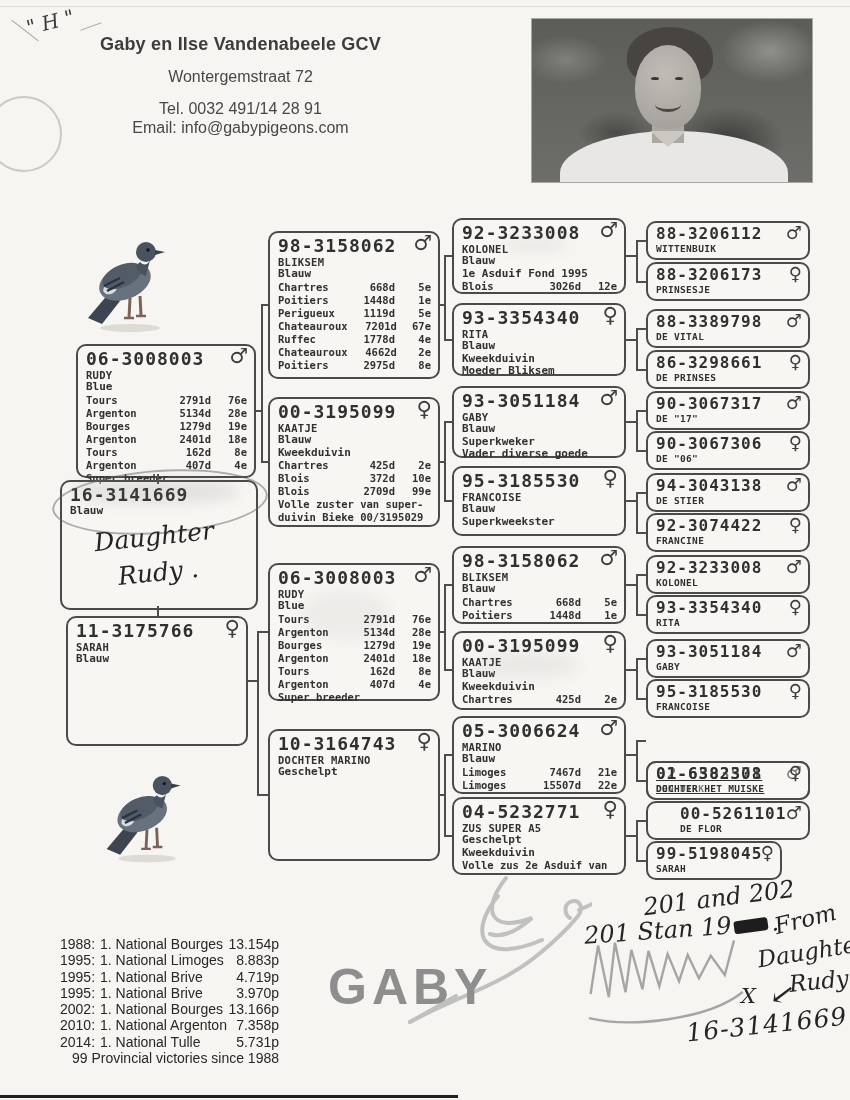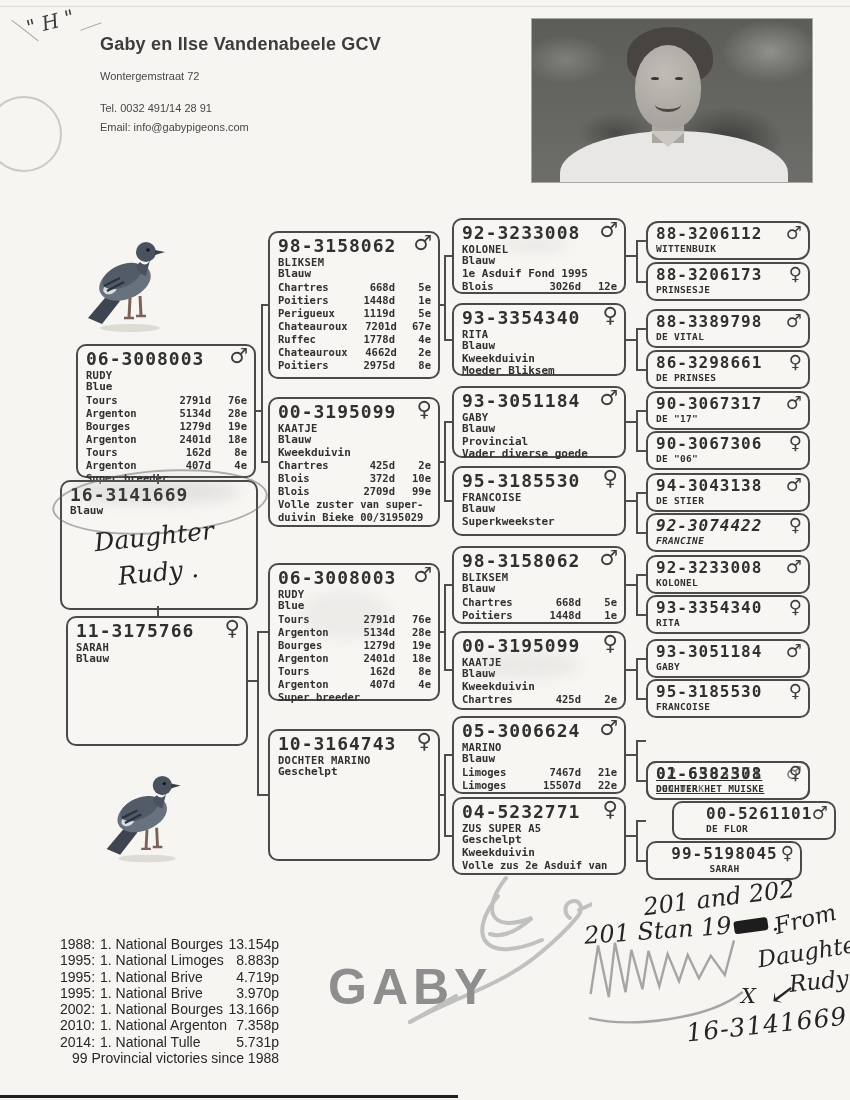--- a/index.html
+++ b/index.html
@@ -8,7 +8,7 @@
   
   #letterhead{position:absolute;left:100px;top:34px;}
   #lh-title{font-size:18px;font-weight:bold;color:#3c3c3c;letter-spacing:.2px;}
-  .lh-line{font-size:11px;color:#474747;line-height:19px;}
+  .lh-line{font-size:16px;color:#474747;line-height:19px;text-align:center;}
   #lh-addr{margin-top:12px;}
   #lh-contact{margin-top:13px;}
   

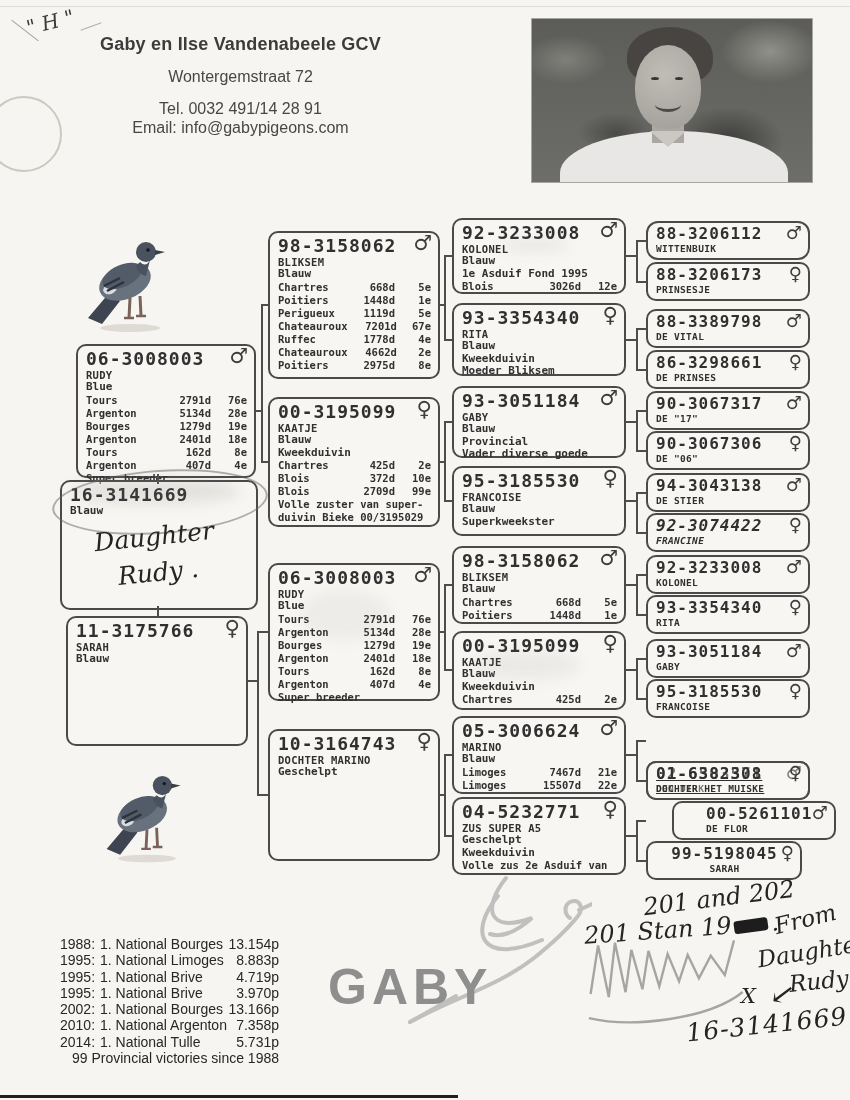--- a/index.html
+++ b/index.html
@@ -389,7 +389,7 @@
         <div class="trait">Kweekduivin</div>
         <div class="note">Volle zus 2e Asduif van</div>
       </div>
-      <div class="pbox small" style="left: 646px; top: 221px; width: 164px; height: 39px; border-radius: 12px;">
+      <div class="pbox small" style="left: 646px; top: 221px; width: 164px; height: 39px;">
         <div class="boxhead"><span class="ring">88-3206112</span><span class="sex">♂</span></div>
         <div class="bname">WITTENBUIK</div>
       </div>

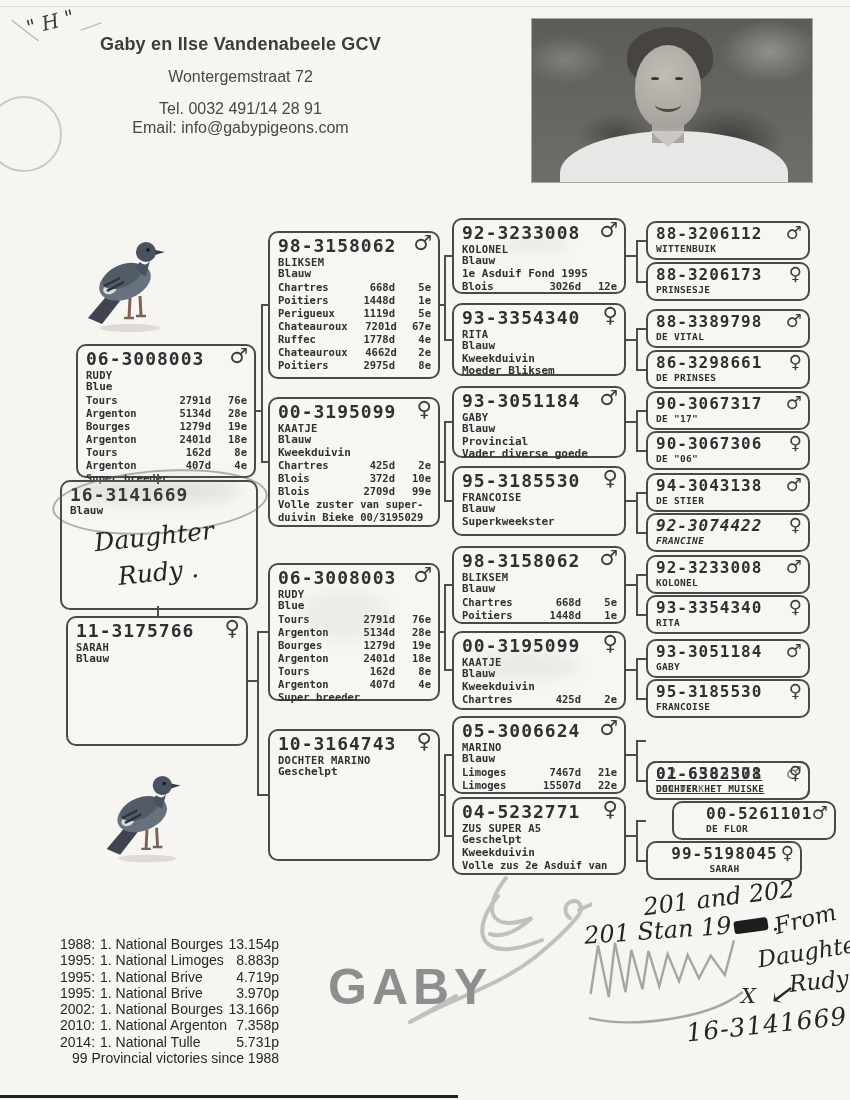--- a/index.html
+++ b/index.html
@@ -332,7 +332,7 @@
         <div class="boxhead"><span class="ring">93-3051184</span><span class="sex">♂</span></div>
         <div class="bname">GABY</div>
         <div class="trait">Blauw</div>
-        <div class="trait">Provincial</div>
+        <div class="trait">Superkweker</div>
         <div class="trait">Vader diverse goede</div>
       </div>
       <div class="pbox full" style="left: 452px; top: 466px; width: 174px; height: 70px;">

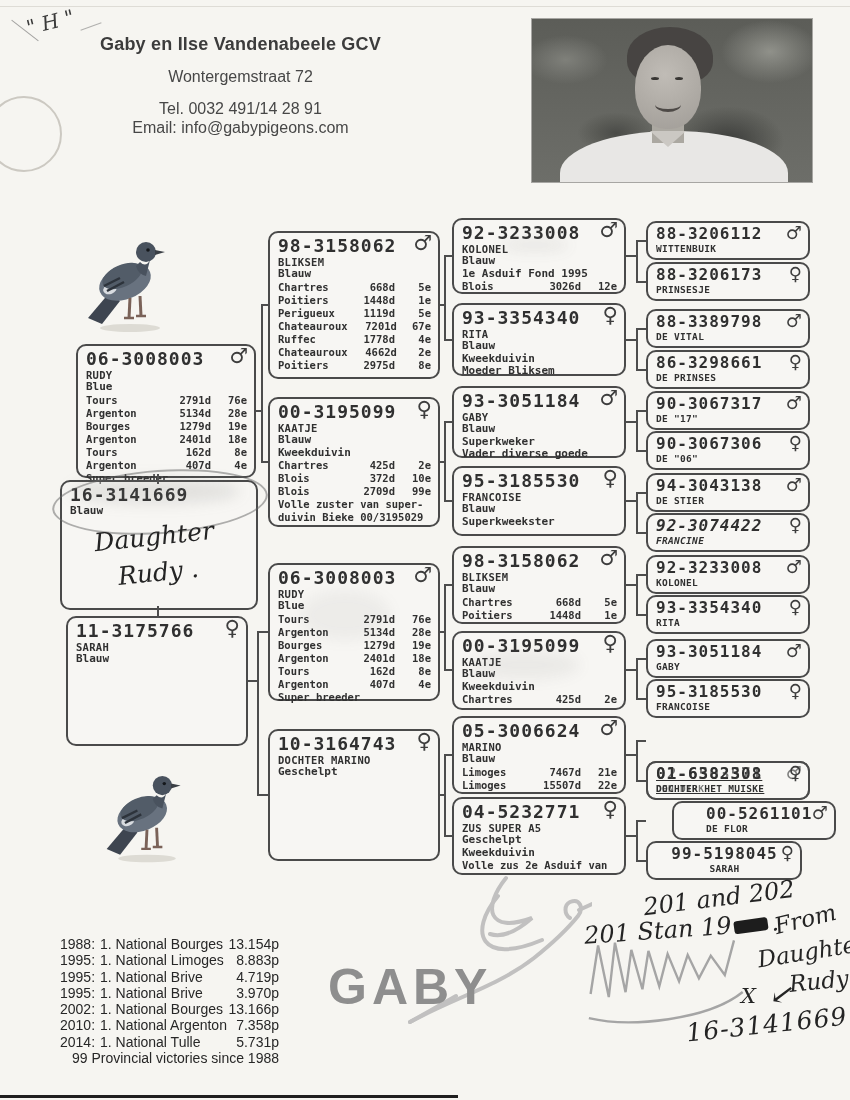--- a/index.html
+++ b/index.html
@@ -417,7 +417,7 @@
         <div class="boxhead"><span class="ring">94-3043138</span><span class="sex">♂</span></div>
         <div class="bname">DE STIER</div>
       </div>
-      <div class="pbox small" style="left: 646px; top: 513px; width: 164px; height: 39px; font-style: italic;">
+      <div class="pbox small" style="left: 646px; top: 513px; width: 164px; height: 39px;">
         <div class="boxhead"><span class="ring">92-3074422</span><span class="sex">♀</span></div>
         <div class="bname">FRANCINE</div>
       </div>

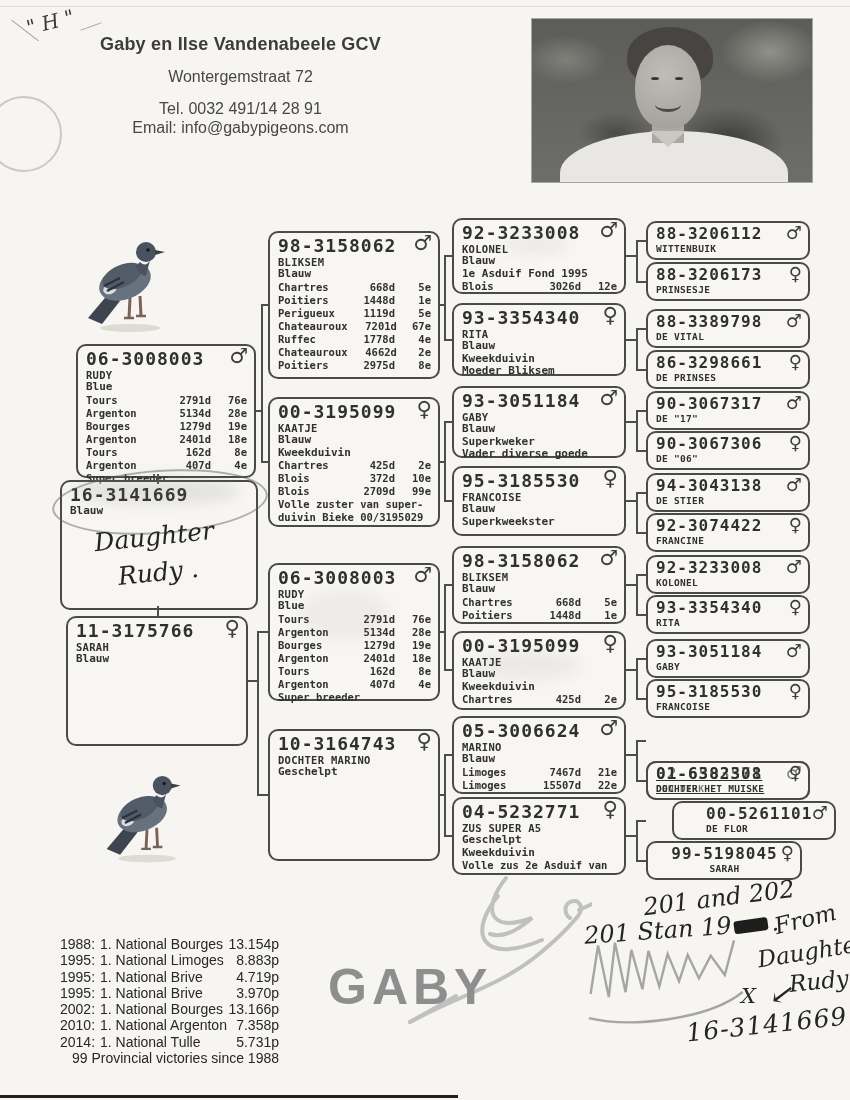--- a/index.html
+++ b/index.html
@@ -445,7 +445,7 @@
         <div class="boxhead"><span class="ring">01-6382308</span><span class="sex">♀</span></div>
         <div class="bname">DOCHTER HET MUISKE</div>
       </div>
-      <div class="pbox small" style="left: 672px; top: 801px; width: 164px; height: 39px; padding-left: 32px;">
+      <div class="pbox small" style="left: 646px; top: 801px; width: 164px; height: 39px; padding-left: 32px;">
         <div class="boxhead"><span class="ring">00-5261101</span><span class="sex">♂</span></div>
         <div class="bname">DE FLOR</div>
       </div>

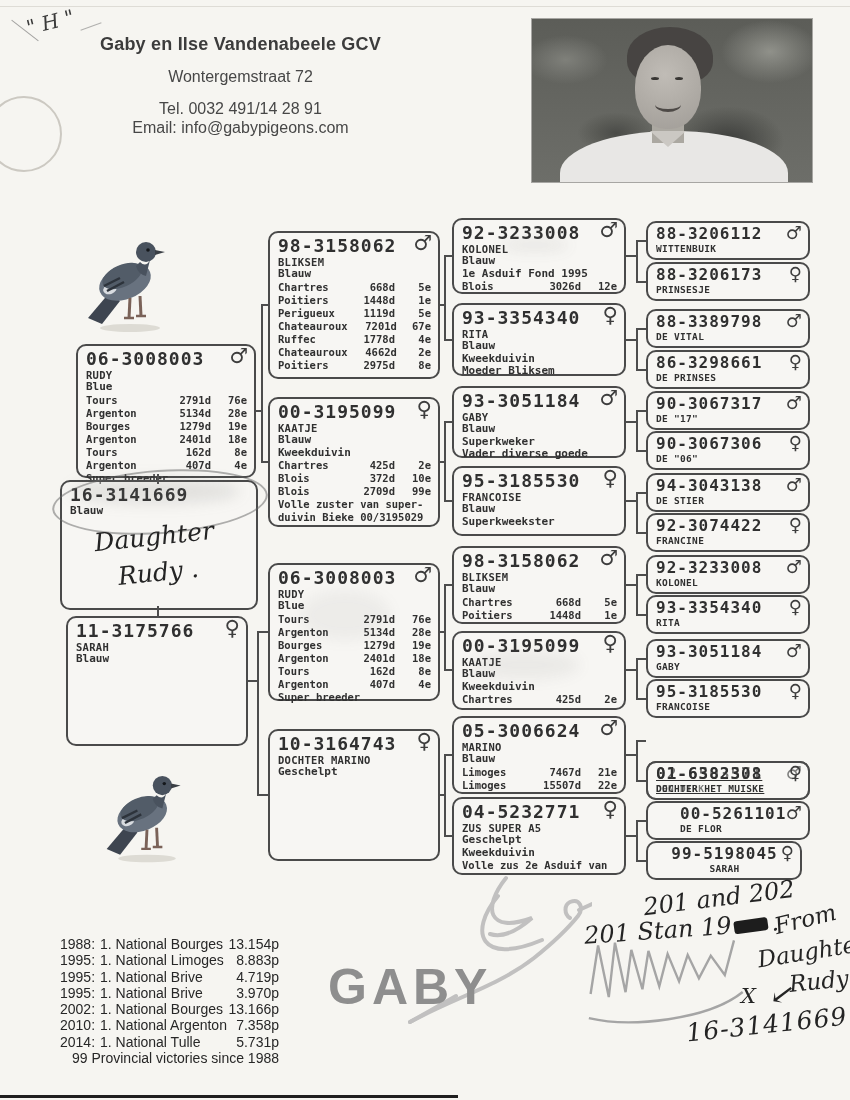--- a/index.html
+++ b/index.html
@@ -449,7 +449,7 @@
         <div class="boxhead"><span class="ring">00-5261101</span><span class="sex">♂</span></div>
         <div class="bname">DE FLOR</div>
       </div>
-      <div class="pbox small" style="left: 646px; top: 841px; width: 156px; height: 39px; text-align: center;">
+      <div class="pbox small" style="left: 646px; top: 841px; width: 136px; height: 39px;">
         <div class="boxhead"><span class="ring">99-5198045</span><span class="sex">♀</span></div>
         <div class="bname">SARAH</div>
       </div>

